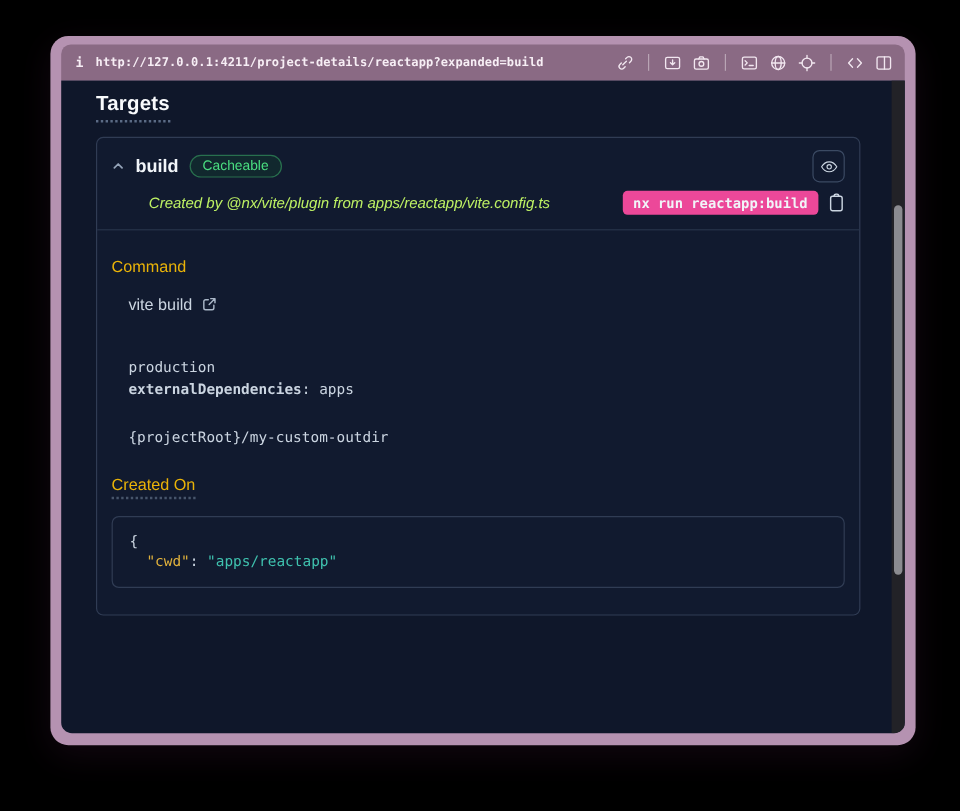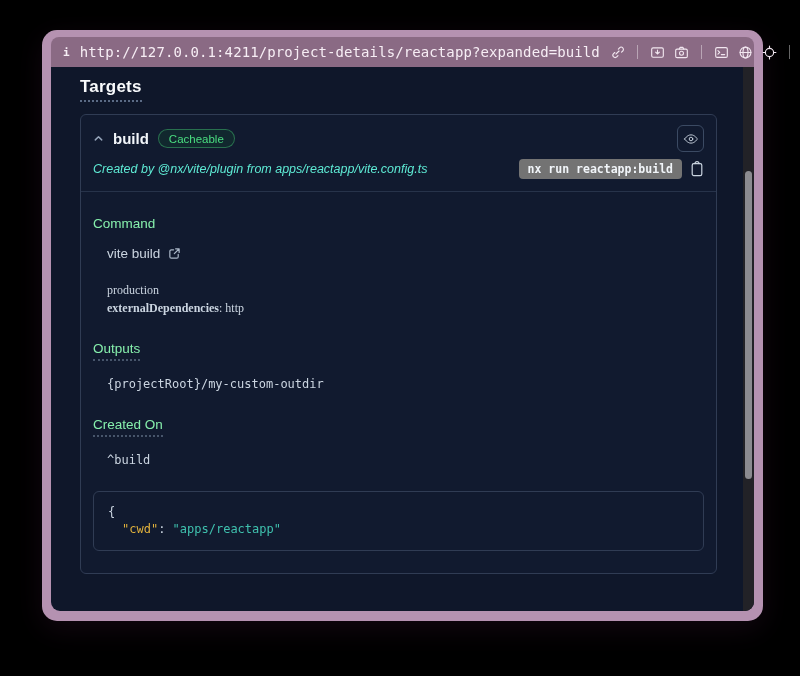--- a/index.html
+++ b/index.html
@@ -44,8 +44,8 @@
   .url-text {
     color: #f7eef5;
     font-family: "DejaVu Sans Mono", monospace;
-    font-size: 14px;
-    font-weight: 400;
+    font-size: 10px;
+    font-weight: 700;
     letter-spacing: 0.1px;
     white-space: nowrap;
   }

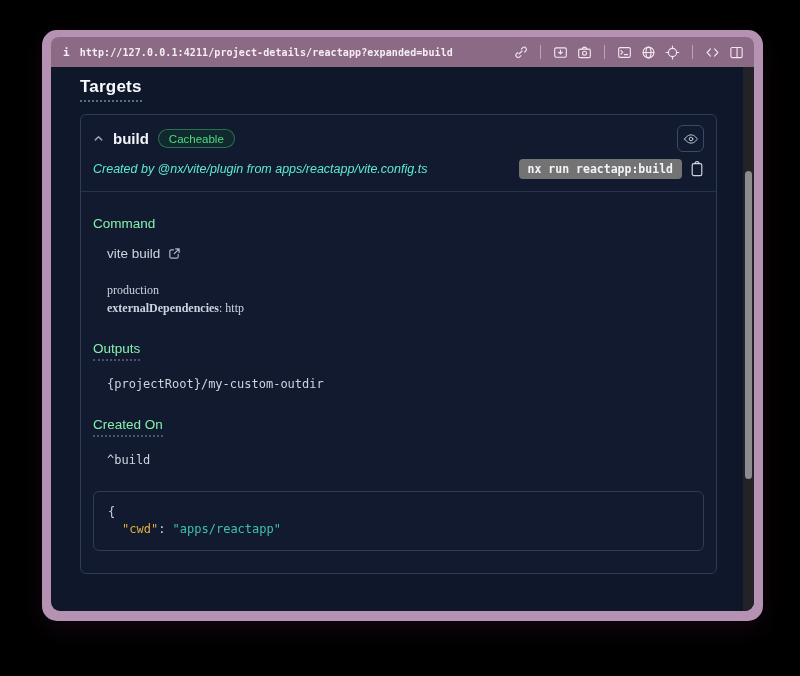--- a/index.html
+++ b/index.html
@@ -154,8 +154,9 @@
   }
   .created-by {
     font-style: italic;
-    color: #5eead4;
+    color: #bef264;
     font-size: 12.5px;
+    margin-left: 31px;
   }
   .chip-wrap { margin-left: auto; display: flex; align-items: center; gap: 8px; }
   .cmd-chip {

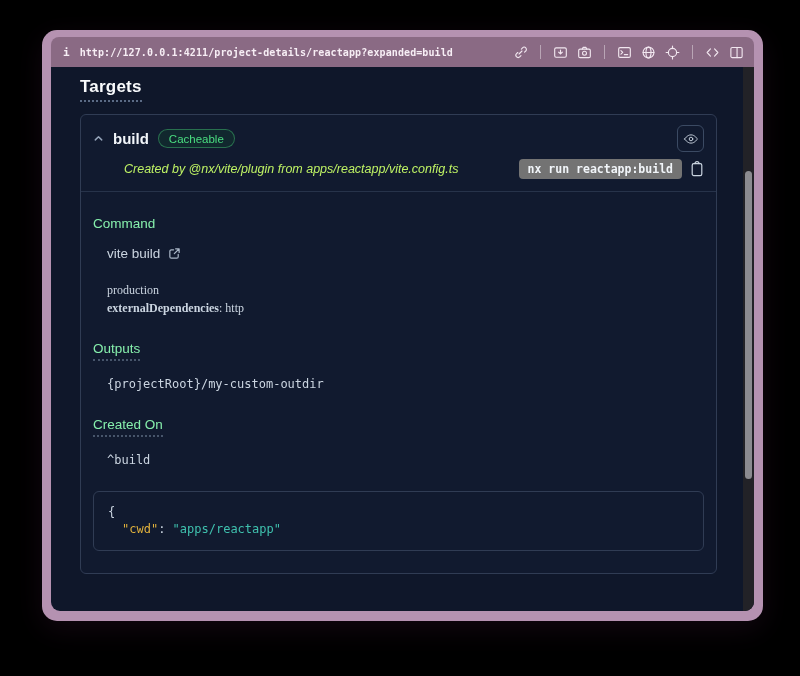--- a/index.html
+++ b/index.html
@@ -160,7 +160,7 @@
   }
   .chip-wrap { margin-left: auto; display: flex; align-items: center; gap: 8px; }
   .cmd-chip {
-    background: #737373;
+    background: #ec4899;
     color: #f1f5f9;
     font-family: "DejaVu Sans Mono", monospace;
     font-size: 11.5px;

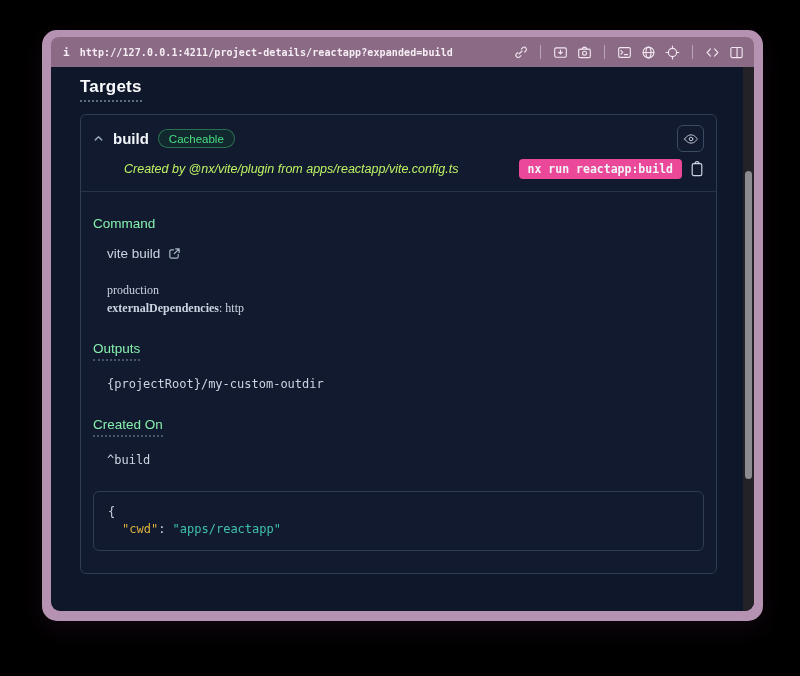--- a/index.html
+++ b/index.html
@@ -179,7 +179,7 @@
   .card-body { padding: 22px 12px 22px 12px; }
   .section-label {
     display: inline-block;
-    color: #86efac;
+    color: #eab308;
     font-size: 13.5px;
   }
   .section-label.dotted {

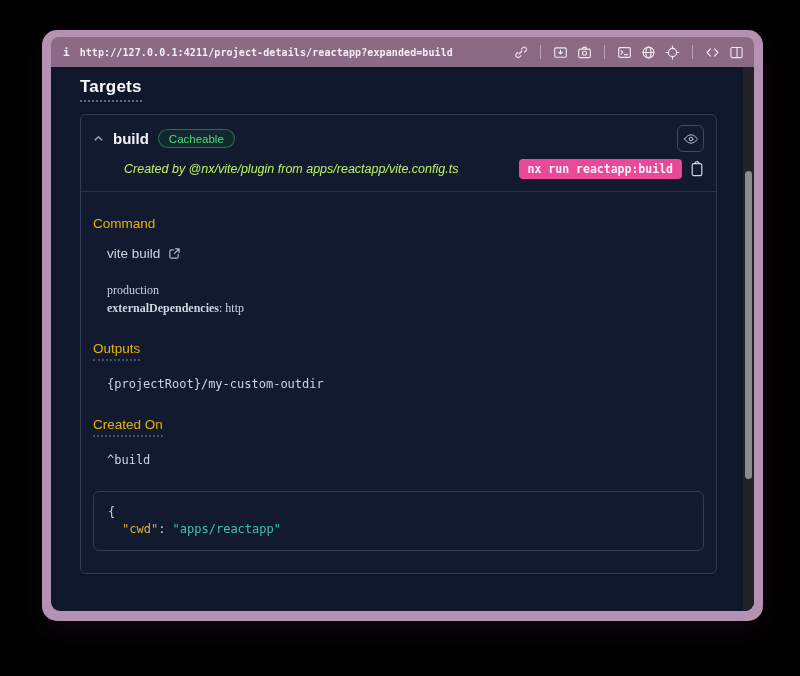--- a/index.html
+++ b/index.html
@@ -193,7 +193,7 @@
   }
   .section-value { margin: 14px 0 22px 14px; line-height: 18px; }
   .command-value {
-    margin: 14px 0 20px 14px;
+    margin: 14px 0 36px 14px;
     display: flex; align-items: center; gap: 8px;
     color: #cbd5e1; font-size: 13.5px;
   }

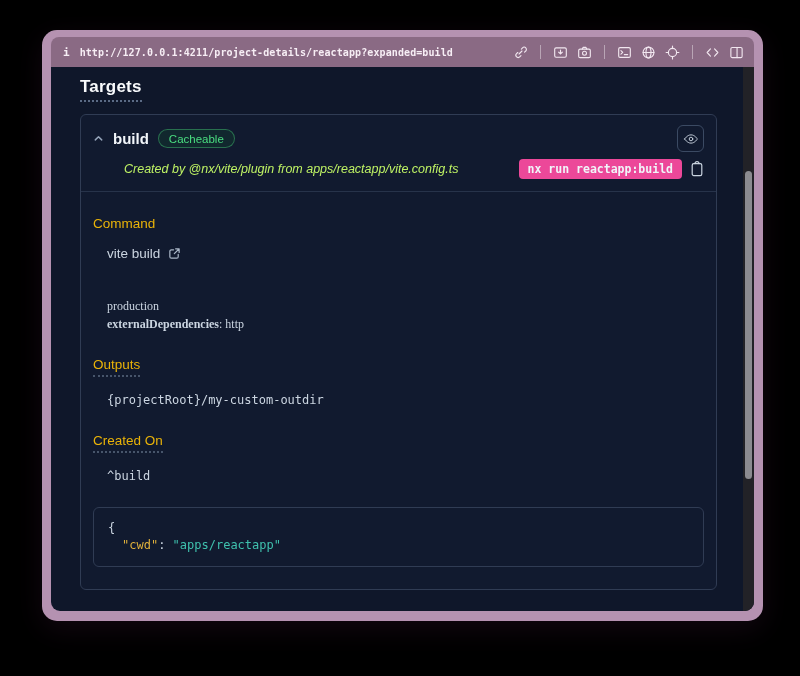--- a/index.html
+++ b/index.html
@@ -203,7 +203,7 @@
     stroke: #aab7c8; fill: none; stroke-width: 1.3;
     stroke-linecap: round; stroke-linejoin: round;
   }
-  .input-line { line-height: 18px; font-family: Liberation Serif, serif; }
+  .input-line { line-height: 18px; }
   .key-bold { font-weight: 700; margin-top: 47px; }
 
   .code-box {

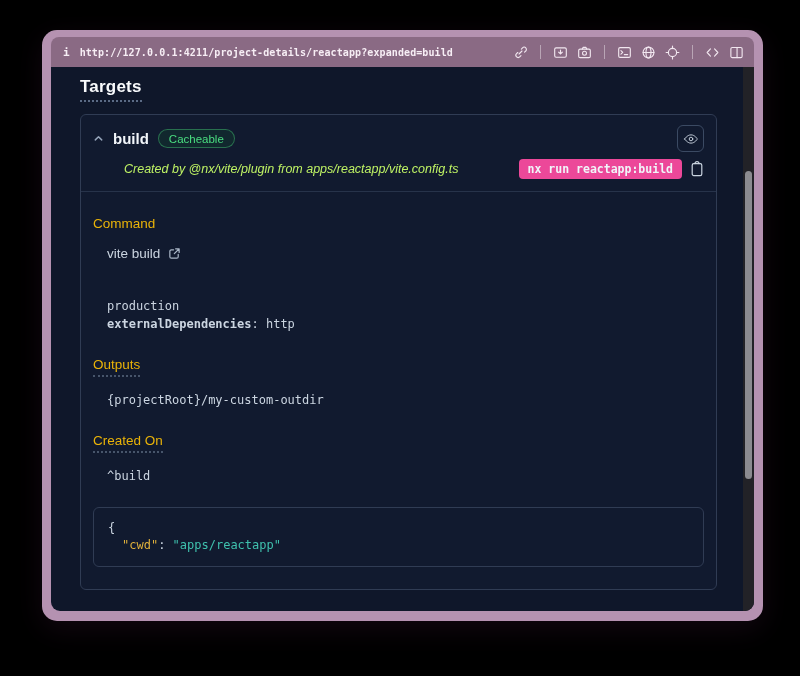--- a/index.html
+++ b/index.html
@@ -344,7 +344,7 @@
 
           <div class="section-value mono">
             <div class="input-line">production</div>
-            <div class="input-line"><span class="key-bold">externalDependencies</span><span>: http</span></div>
+            <div class="input-line"><span class="key-bold">externalDependencies</span><span>: apps</span></div>
           </div>
 
           <div>

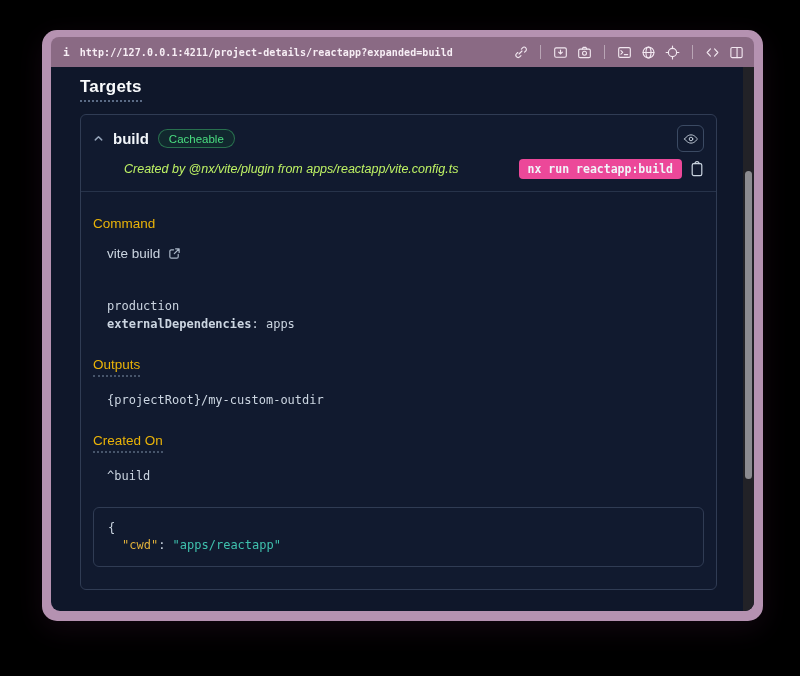--- a/index.html
+++ b/index.html
@@ -347,9 +347,6 @@
             <div class="input-line"><span class="key-bold">externalDependencies</span><span>: apps</span></div>
           </div>
 
-          <div>
-            <span class="section-label dotted">Outputs</span>
-          </div>
           <div class="section-value mono">
             <div>{projectRoot}/my-custom-outdir</div>
           </div>

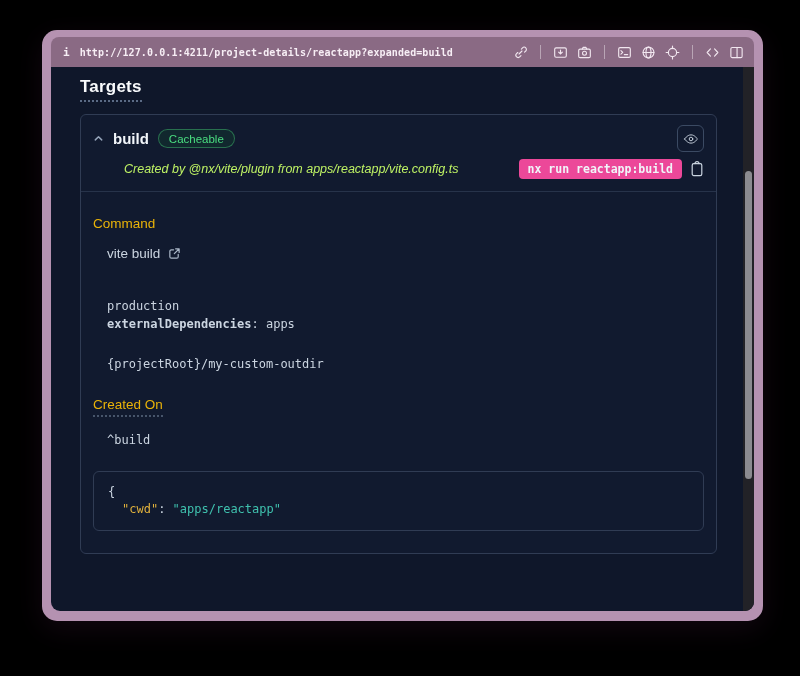--- a/index.html
+++ b/index.html
@@ -354,9 +354,6 @@
           <div>
             <span class="section-label dotted">Created On</span>
           </div>
-          <div class="section-value mono">
-            <div>^build</div>
-          </div>
 
           <div class="code-box">
             <div>{</div>

